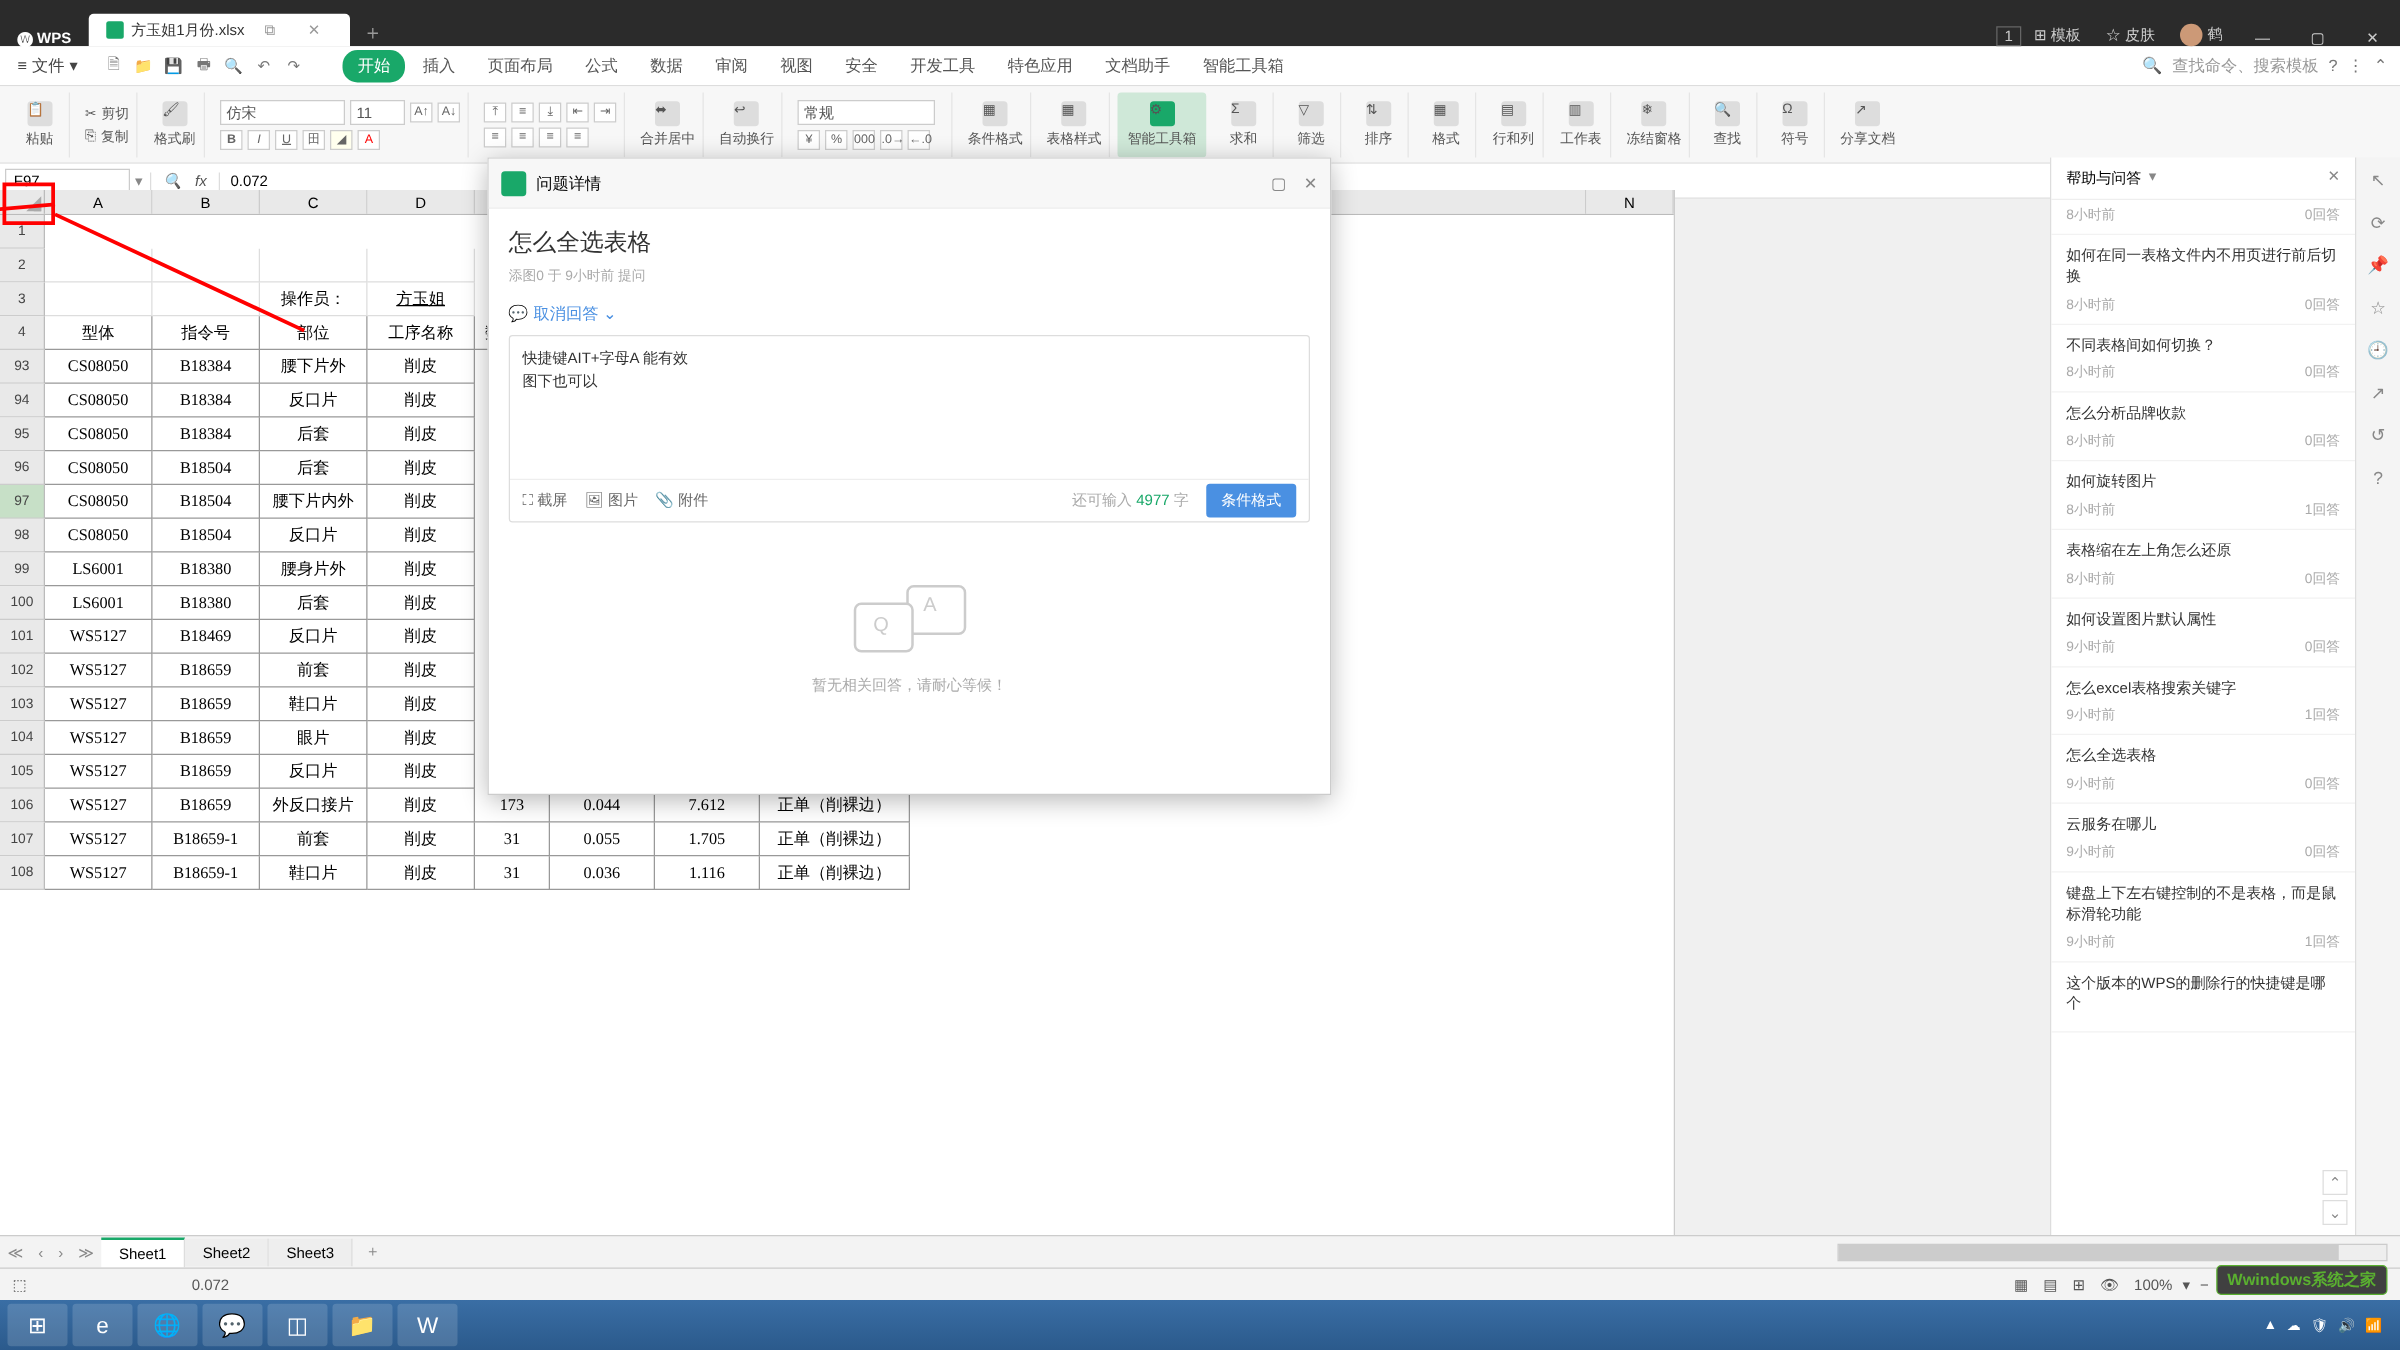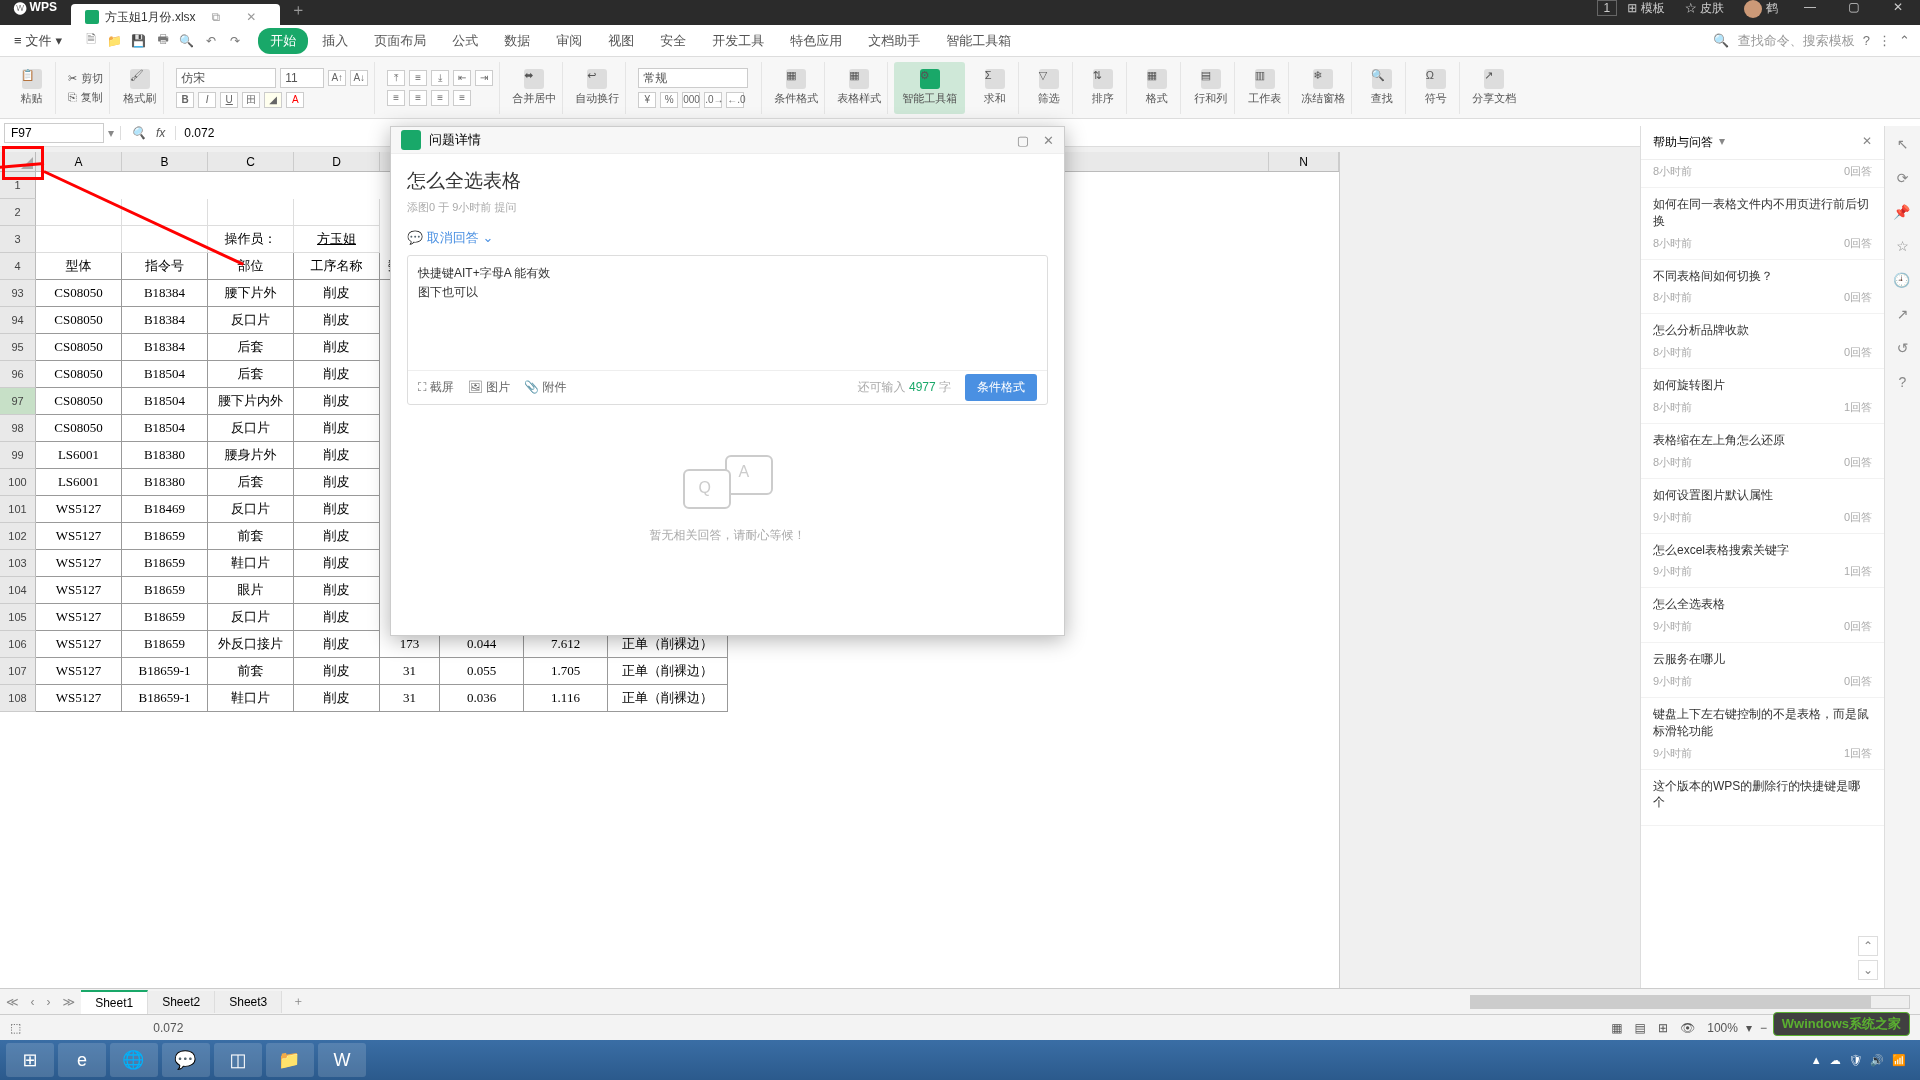--- a/index.html
+++ b/index.html
@@ -5,7 +5,7 @@
 *{box-sizing:border-box;margin:0;padding:0;font-family:"Microsoft YaHei",sans-serif}
 body{width:1920px;height:1080px;background:#f0f0f0;position:relative;overflow:hidden;transform-origin:top left}
 
-.titlebar{height:25px;background:#2b2b2b;display:flex;align-items:flex-start;color:#ccc;font-size:12px}
+.titlebar{height:37px;background:#2b2b2b;display:flex;align-items:flex-end;color:#ccc;font-size:12px}
 .titlebar .wps-logo{padding:0 14px;font-weight:bold;color:#fff}
 .titlebar .filetab{background:#fff;color:#333;height:26px;margin-top:4px;padding:0 14px;display:flex;align-items:center;border-radius:4px 4px 0 0;gap:6px}
 .titlebar .filetab .et-icon{width:14px;height:14px;background:#19a869;border-radius:2px;display:inline-block}

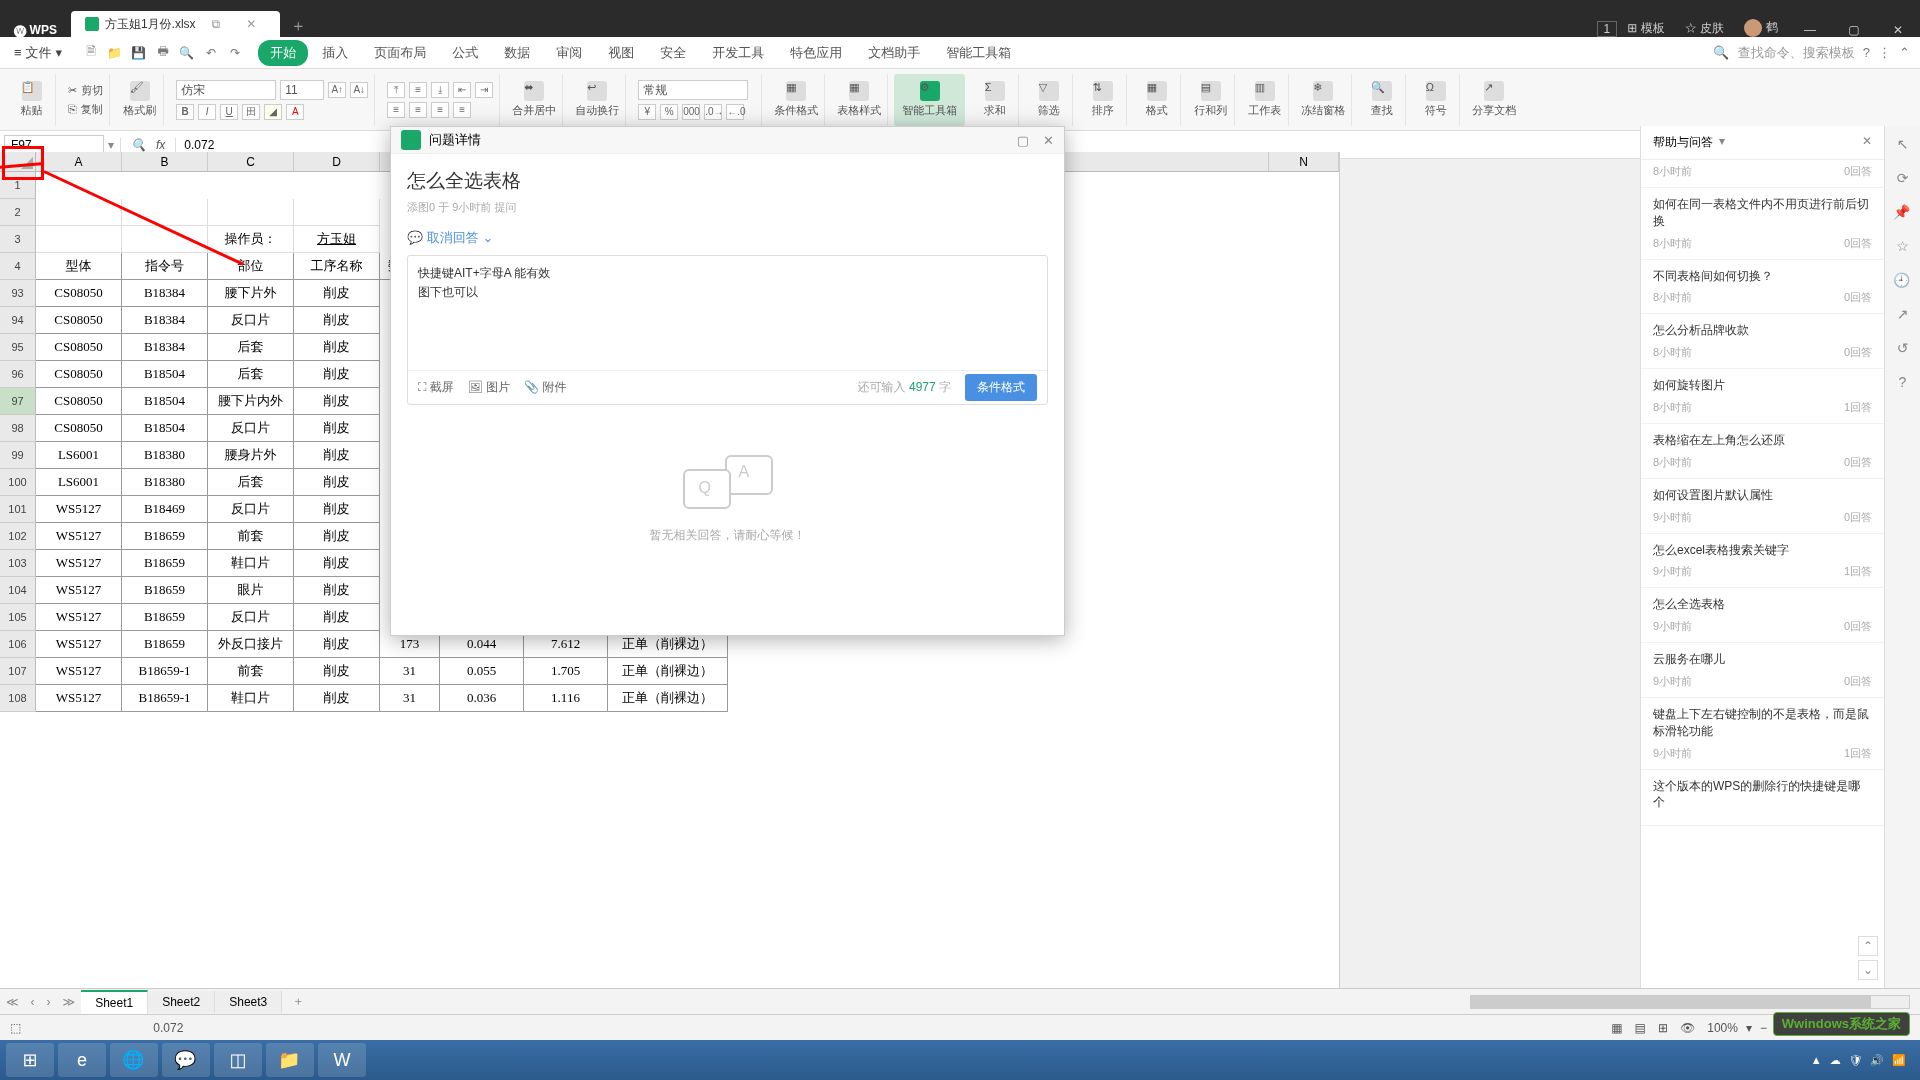--- a/index.html
+++ b/index.html
@@ -20,7 +20,7 @@
 .menubar .filemenu{padding:0 14px;display:flex;align-items:center;gap:4px}
 .menubar .qat{display:flex;gap:6px;padding:0 6px}
 .menubar .qat span{width:18px;height:18px;display:inline-flex;align-items:center;justify-content:center;color:#777;font-size:12px}
-.menubar .tabs{display:flex;gap:2px;margin-left:8px}
+.menubar .tabs{display:flex;gap:2px;margin-left:24px}
 .menubar .tab{padding:4px 12px;color:#555}
 .menubar .tab.active{background:#19a869;color:#fff;border-radius:12px}
 .menubar .right{margin-left:auto;display:flex;align-items:center;gap:8px;padding-right:10px;color:#777}

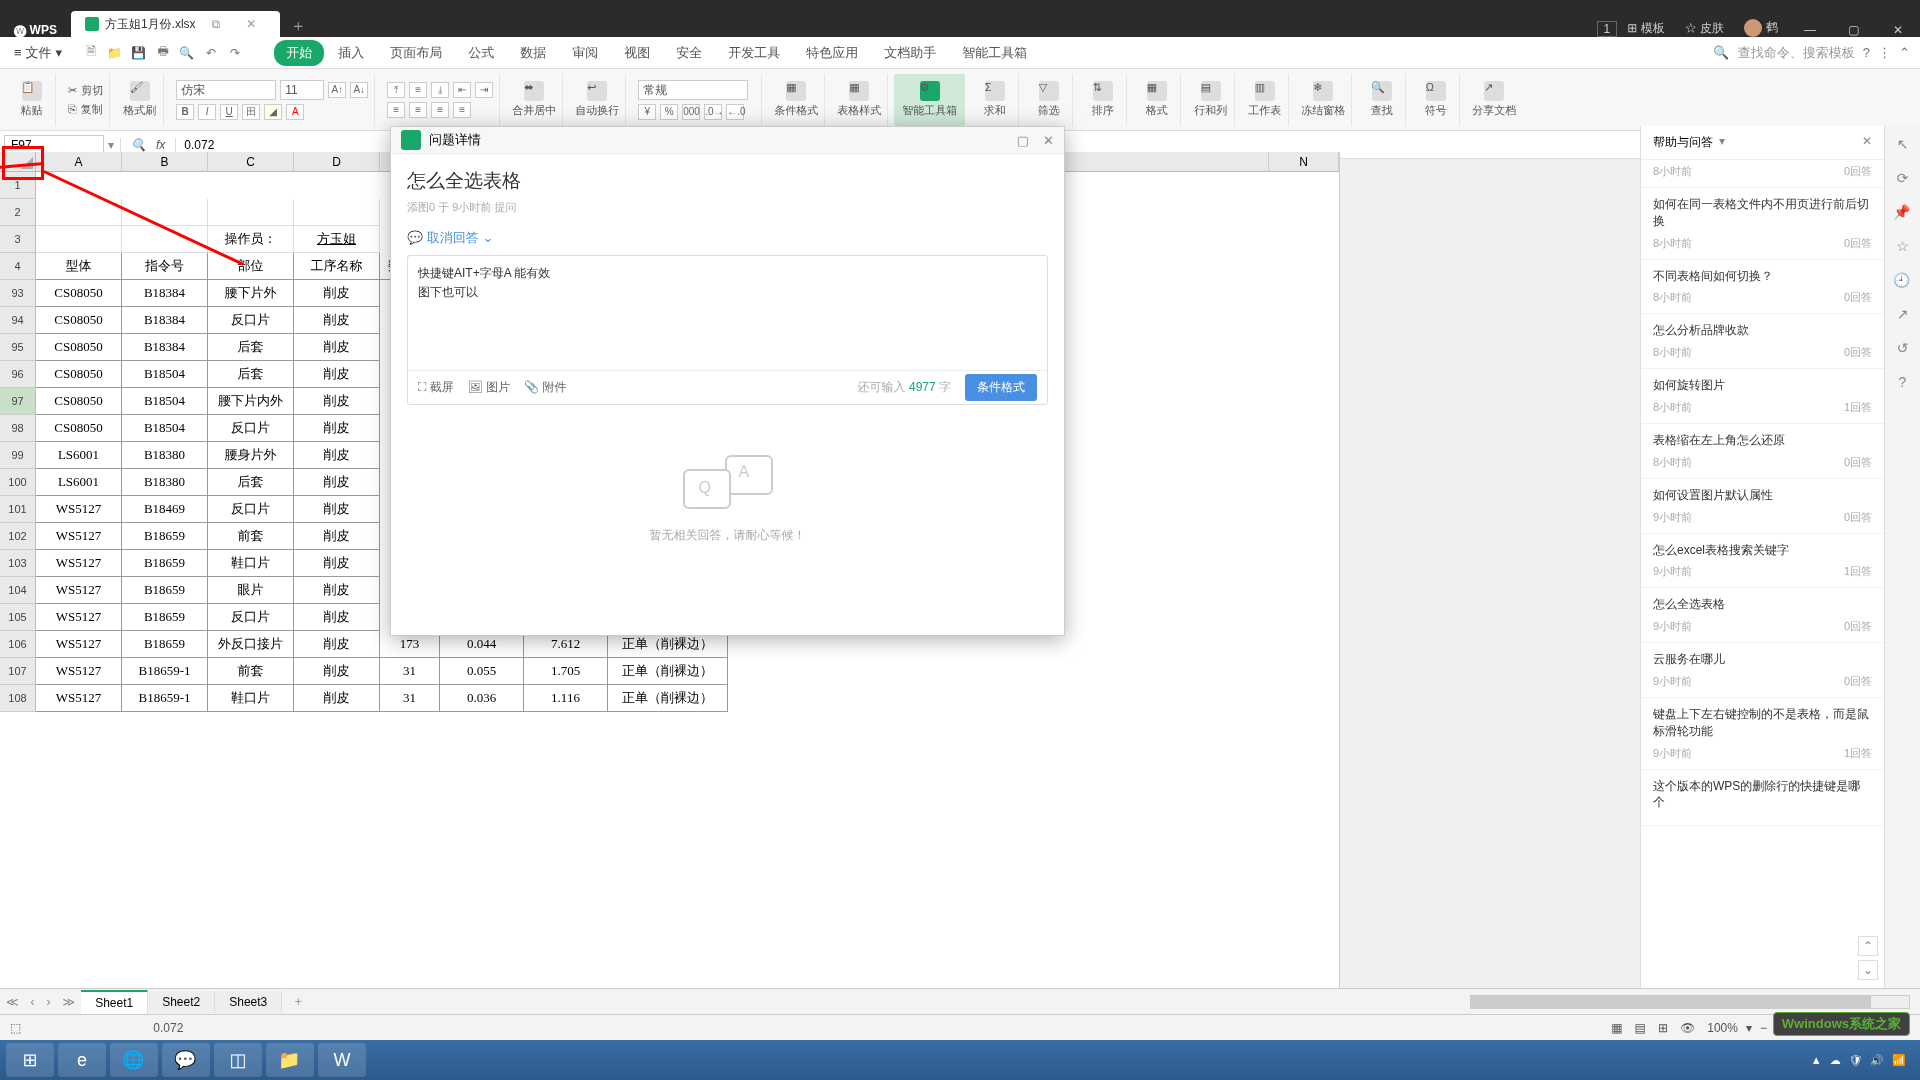--- a/index.html
+++ b/index.html
@@ -57,7 +57,7 @@
 .hdrRow .cell{font-weight:normal}
 
 .modal{position:absolute;left:390px;top:126px;width:675px;height:510px;background:#fff;box-shadow:0 4px 20px rgba(0,0,0,.3);border:1px solid #ccc;font-size:13px}
-.modal .mtitle{height:27px;background:#f7f7f7;display:flex;align-items:center;padding:0 10px;border-bottom:1px solid #eee}
+.modal .mtitle{height:40px;background:#f7f7f7;display:flex;align-items:center;padding:0 10px;border-bottom:1px solid #eee}
 .modal .mtitle .et-icon{width:20px;height:20px;background:#19a869;border-radius:3px;margin-right:8px}
 .modal .mbtns{margin-left:auto;display:flex;gap:14px;color:#888}
 .modal .statusline{height:30px;display:flex;align-items:center;justify-content:flex-end;padding:0 12px;font-size:12px;color:#999;border-bottom:1px solid #eee;gap:10px}

